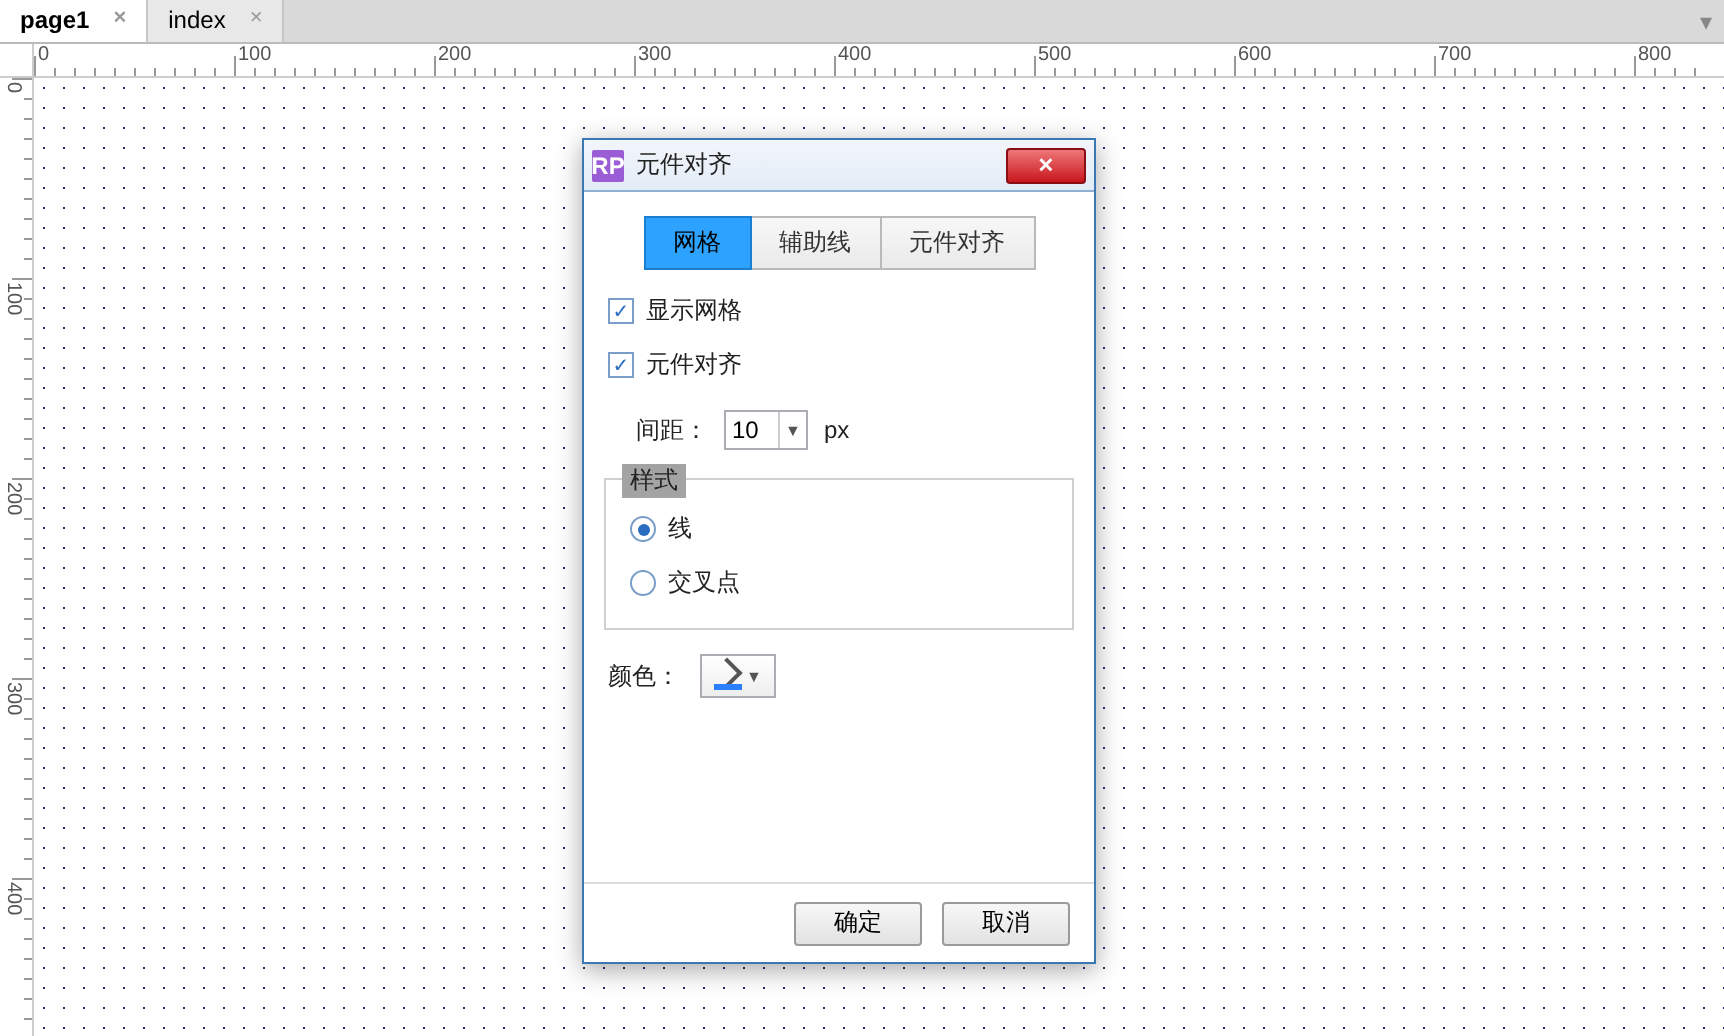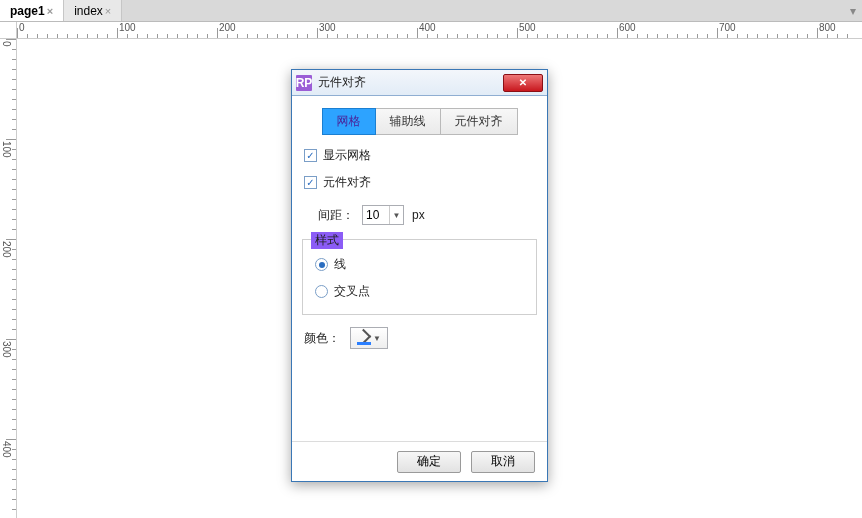--- a/index.html
+++ b/index.html
@@ -7,7 +7,7 @@
 
 
 .tabbar { height: 22px; background: #d9d9d9; display: flex; border-bottom: 1px solid #bbb; }
-.tab { padding: 3px 10px; background: #e8e8e8; border-right: 1px solid #c6c6c6; display: flex; align-items: center; gap: 2px; cursor: default; }
+.tab { padding: 3px 10px; background: #e8e8e8; border-right: 1px solid #c6c6c6; display: flex; align-items: flex-start; gap: 12px; cursor: default; }
 .tab.active { background: #fff; font-weight: bold; }
 .tab-close { color: #999; font-size: 11px; }
 .tabbar-spacer { flex: 1; }

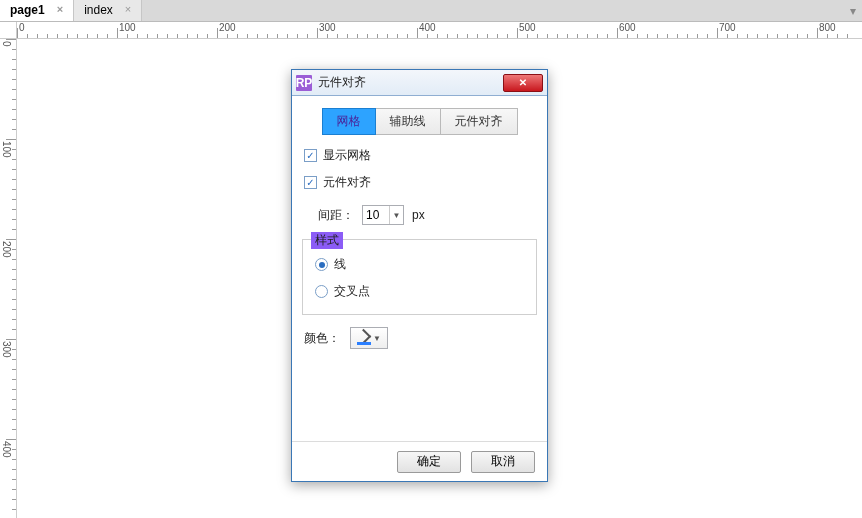--- a/index.html
+++ b/index.html
@@ -40,7 +40,7 @@
 .tabs2 { display: flex; margin: 4px auto 12px auto; width: fit-content; }
 .tab2 { padding: 4px 14px; background: linear-gradient(#f7f7f7,#eaeaea); border: 1px solid #b9b9b9; margin-left: -1px; color: #333; cursor: default; }
 .tab2:first-child { margin-left: 0; }
-.tab2.active { background: #2da3ff; color: #4c1d95; border-color: #1b7fd1; z-index: 1; position: relative; }
+.tab2.active { background: #2da3ff; color: #000000; border-color: #1b7fd1; z-index: 1; position: relative; }
 
 .row { display: flex; align-items: center; margin: 6px 0 10px 2px; gap: 6px; }
 .cb { width: 13px; height: 13px; border: 1px solid #7a9ec7; background: #fff; display: inline-flex; align-items: center; justify-content: center; font-size: 10px; color: #2a6dc0; }

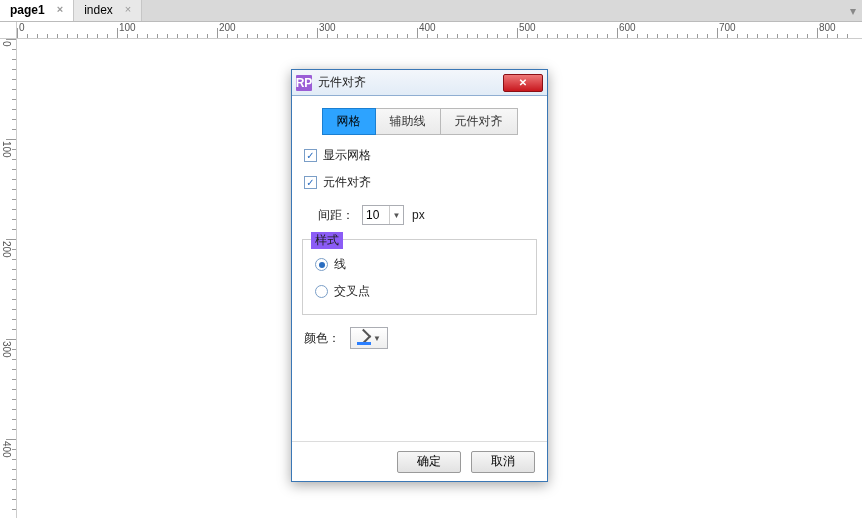--- a/index.html
+++ b/index.html
@@ -52,7 +52,7 @@
 .numfield .dd { width: 14px; height: 18px; border-left: 1px solid #ccc; display: flex; align-items: center; justify-content: center; font-size: 8px; color: #555; }
 
 .fieldset { border: 1px solid #cfcfcf; padding: 10px 10px 12px 10px; margin: 6px 0 12px 0; position: relative; }
-.legend { position: absolute; top: -8px; left: 8px; background: #8b5cf6; padding: 0 4px; color: #222; }
+.legend { position: absolute; top: -8px; left: 8px; background: #a3a3a3; padding: 0 4px; color: #222; }
 .radio { width: 13px; height: 13px; border: 1px solid #7a9ec7; border-radius: 50%; display: inline-flex; align-items: center; justify-content: center; }
 .radio .dot { width: 6px; height: 6px; background: #2a6dc0; border-radius: 50%; }
 

